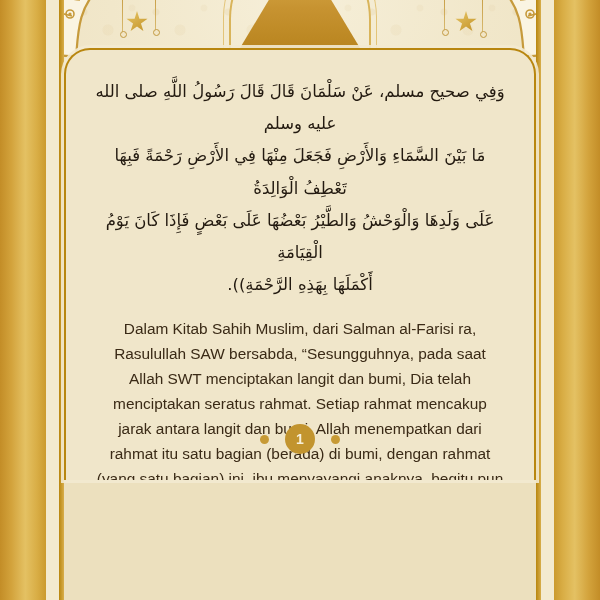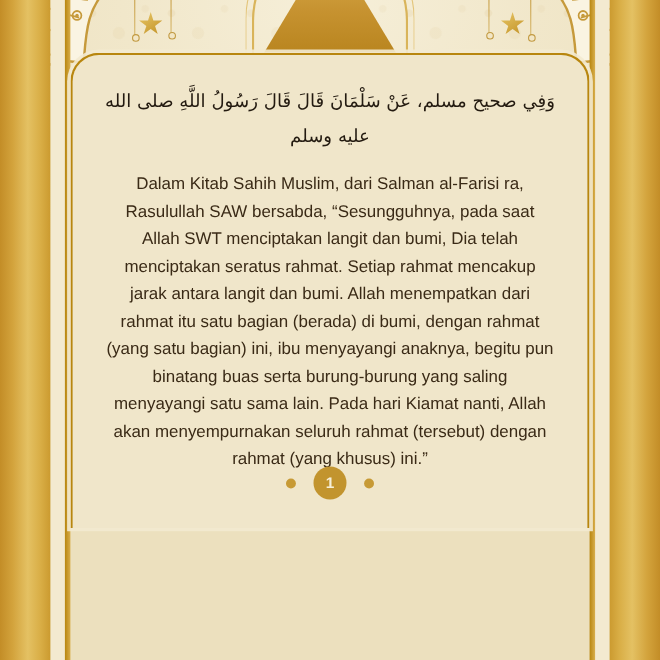--- a/index.html
+++ b/index.html
@@ -318,6 +318,7 @@
 
       <div class="arabic">
         <span class="l1">وَفِي صحيح مسلم، عَنْ سَلْمَانَ قَالَ قَالَ رَسُولُ اللَّهِ صلى الله عليه وسلم</span>
+        <span class="l1">مَا بَيْنَ السَّمَاءِ وَالأَرْضِ فَجَعَلَ مِنْهَا فِي الأَرْضِ رَحْمَةً فَبِهَا تَعْطِفُ الْوَالِدَةُ</span>
       </div>
 
       <p class="translation">Dalam Kitab Sahih Muslim, dari Salman al-Farisi ra, Rasulullah SAW bersabda, “Sesungguhnya, pada saat Allah SWT menciptakan langit dan bumi, Dia telah menciptakan seratus rahmat. Setiap rahmat mencakup jarak antara langit dan bumi. Allah menempatkan dari rahmat itu satu bagian (berada) di bumi, dengan rahmat (yang satu bagian) ini, ibu menyayangi anaknya, begitu pun binatang buas serta burung-burung yang saling menyayangi satu sama lain. Pada hari Kiamat nanti, Allah akan menyempurnakan seluruh rahmat (tersebut) dengan rahmat (yang khusus) ini.”</p>

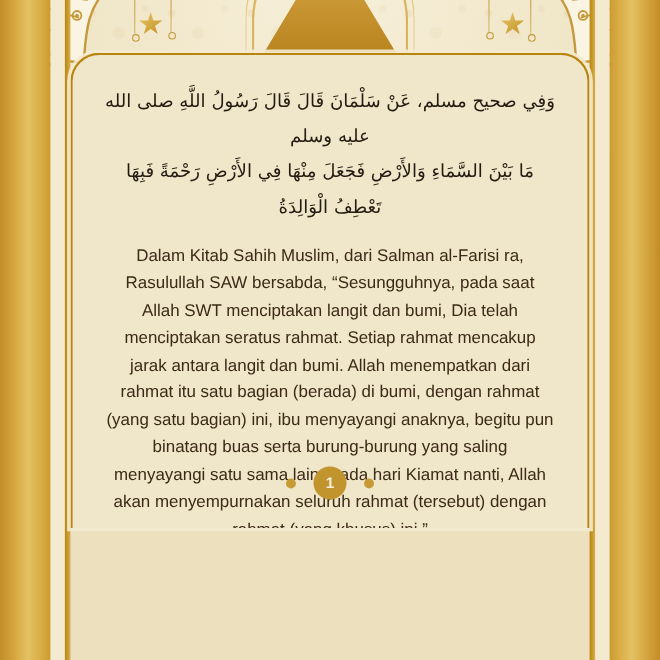--- a/index.html
+++ b/index.html
@@ -319,6 +319,7 @@
       <div class="arabic">
         <span class="l1">وَفِي صحيح مسلم، عَنْ سَلْمَانَ قَالَ قَالَ رَسُولُ اللَّهِ صلى الله عليه وسلم</span>
         <span class="l1">مَا بَيْنَ السَّمَاءِ وَالأَرْضِ فَجَعَلَ مِنْهَا فِي الأَرْضِ رَحْمَةً فَبِهَا تَعْطِفُ الْوَالِدَةُ</span>
+        <span class="l1">عَلَى وَلَدِهَا وَالْوَحْشُ وَالطَّيْرُ بَعْضُهَا عَلَى بَعْضٍ فَإِذَا كَانَ يَوْمُ الْقِيَامَةِ</span>
       </div>
 
       <p class="translation">Dalam Kitab Sahih Muslim, dari Salman al-Farisi ra, Rasulullah SAW bersabda, “Sesungguhnya, pada saat Allah SWT menciptakan langit dan bumi, Dia telah menciptakan seratus rahmat. Setiap rahmat mencakup jarak antara langit dan bumi. Allah menempatkan dari rahmat itu satu bagian (berada) di bumi, dengan rahmat (yang satu bagian) ini, ibu menyayangi anaknya, begitu pun binatang buas serta burung-burung yang saling menyayangi satu sama lain. Pada hari Kiamat nanti, Allah akan menyempurnakan seluruh rahmat (tersebut) dengan rahmat (yang khusus) ini.”</p>

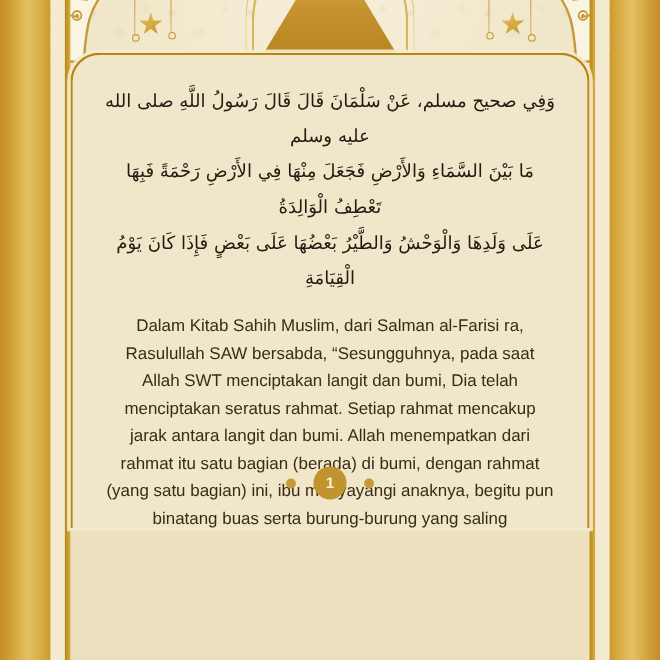--- a/index.html
+++ b/index.html
@@ -320,6 +320,7 @@
         <span class="l1">وَفِي صحيح مسلم، عَنْ سَلْمَانَ قَالَ قَالَ رَسُولُ اللَّهِ صلى الله عليه وسلم</span>
         <span class="l1">مَا بَيْنَ السَّمَاءِ وَالأَرْضِ فَجَعَلَ مِنْهَا فِي الأَرْضِ رَحْمَةً فَبِهَا تَعْطِفُ الْوَالِدَةُ</span>
         <span class="l1">عَلَى وَلَدِهَا وَالْوَحْشُ وَالطَّيْرُ بَعْضُهَا عَلَى بَعْضٍ فَإِذَا كَانَ يَوْمُ الْقِيَامَةِ</span>
+        <span class="l1">أَكْمَلَهَا بِهَذِهِ الرَّحْمَةِ)).</span>
       </div>
 
       <p class="translation">Dalam Kitab Sahih Muslim, dari Salman al-Farisi ra, Rasulullah SAW bersabda, “Sesungguhnya, pada saat Allah SWT menciptakan langit dan bumi, Dia telah menciptakan seratus rahmat. Setiap rahmat mencakup jarak antara langit dan bumi. Allah menempatkan dari rahmat itu satu bagian (berada) di bumi, dengan rahmat (yang satu bagian) ini, ibu menyayangi anaknya, begitu pun binatang buas serta burung-burung yang saling menyayangi satu sama lain. Pada hari Kiamat nanti, Allah akan menyempurnakan seluruh rahmat (tersebut) dengan rahmat (yang khusus) ini.”</p>

